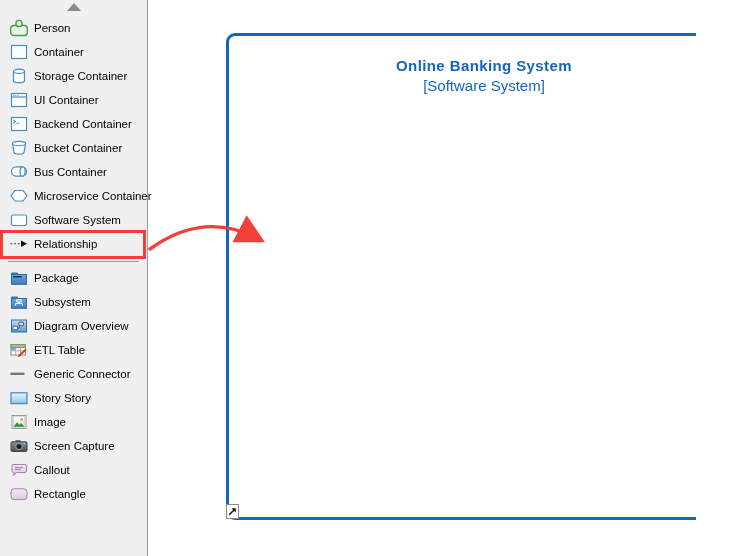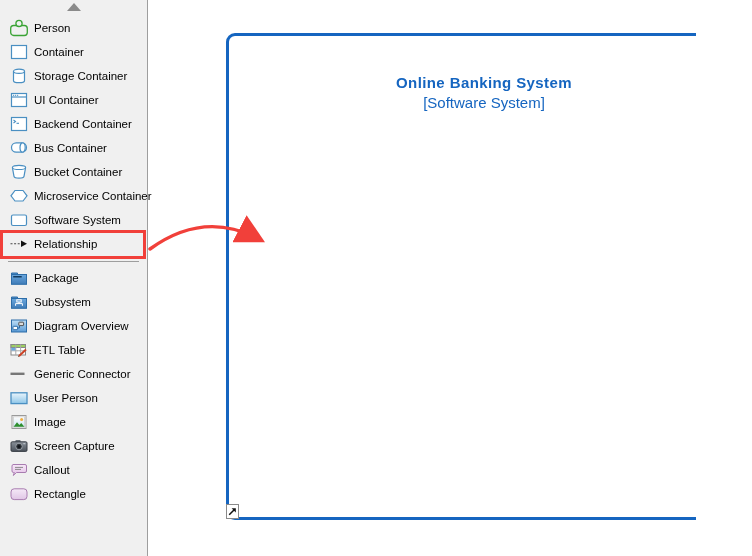--- a/index.html
+++ b/index.html
@@ -33,7 +33,7 @@
   #system-box{position:absolute;left:226px;top:33px;width:516px;height:487px;
               background:#fff;border:3px solid #1565c0;border-radius:9px;
               box-sizing:border-box;z-index:1;}
-  #system-box .hdr{padding-top:38px;text-align:center;}
+  #system-box .hdr{padding-top:21px;text-align:center;}
   .node-title{font-size:15px;font-weight:bold;color:#1565c0;letter-spacing:.4px;}
   .node-subtitle{font-size:15px;color:#1565c0;margin-top:3px;}
 

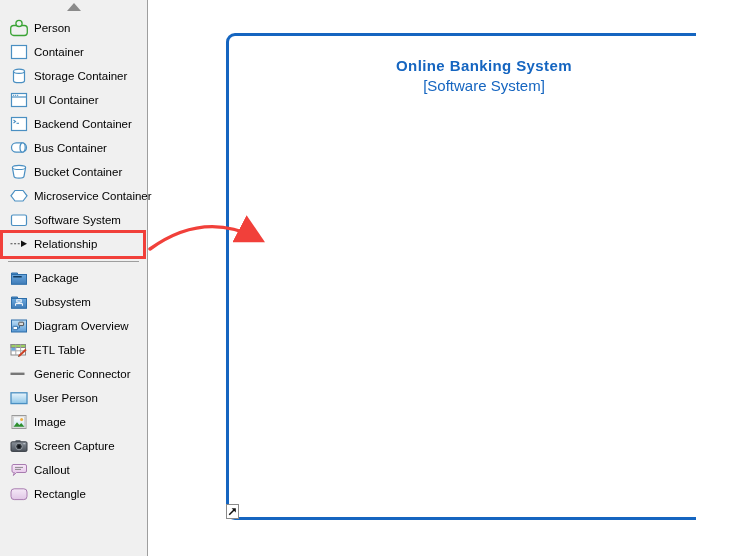--- a/index.html
+++ b/index.html
@@ -108,20 +108,20 @@
         <div class="pal-row">
           <span class="pal-icon">
             <svg width="20" height="18" viewBox="0 0 20 18">
+              <path d="M3.4,4.6 l1.6,8.8 c.2,1 2.3,1.7 5,1.7 s4.8,-.7 5,-1.7 l1.6,-8.8" fill="#fff" stroke="#4a8fc2" stroke-width="1.2"></path>
+              <ellipse cx="10" cy="4.4" rx="6.6" ry="2.1" fill="#fff" stroke="#4a8fc2" stroke-width="1.2"></ellipse>
+            </svg>
+          </span>
+          <span class="pal-label">Bucket Container</span>
+        </div>
+        <div class="pal-row">
+          <span class="pal-icon">
+            <svg width="20" height="18" viewBox="0 0 20 18">
               <rect x="2.5" y="3.8" width="15" height="9.4" rx="4.7" fill="#fff" stroke="#4a8fc2" stroke-width="1.2"></rect>
               <ellipse cx="13.6" cy="8.5" rx="2.6" ry="4.7" fill="#fff" stroke="#4a8fc2" stroke-width="1.2"></ellipse>
             </svg>
           </span>
           <span class="pal-label">Bus Container</span>
-        </div>
-        <div class="pal-row">
-          <span class="pal-icon">
-            <svg width="20" height="18" viewBox="0 0 20 18">
-              <path d="M3.4,4.6 l1.6,8.8 c.2,1 2.3,1.7 5,1.7 s4.8,-.7 5,-1.7 l1.6,-8.8" fill="#fff" stroke="#4a8fc2" stroke-width="1.2"></path>
-              <ellipse cx="10" cy="4.4" rx="6.6" ry="2.1" fill="#fff" stroke="#4a8fc2" stroke-width="1.2"></ellipse>
-            </svg>
-          </span>
-          <span class="pal-label">Bucket Container</span>
         </div>
         <div class="pal-row">
           <span class="pal-icon">

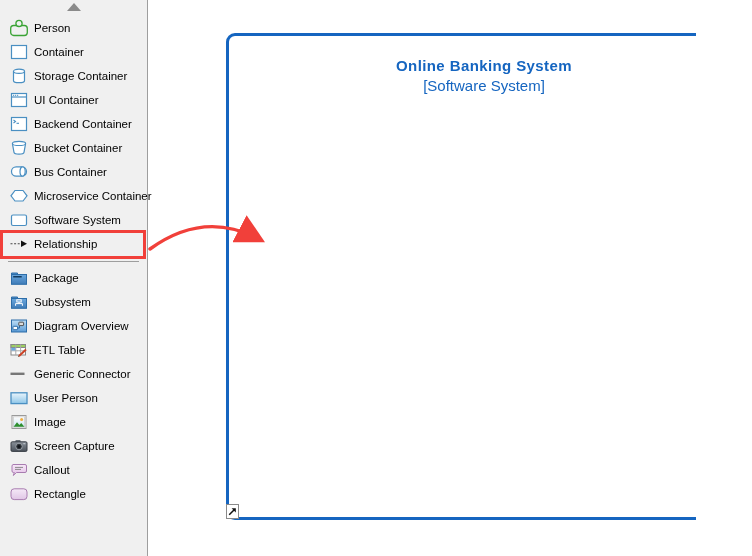--- a/index.html
+++ b/index.html
@@ -234,7 +234,7 @@
               <rect x="2" y="3.8" width="16" height="10.8" fill="url(#gus)" stroke="#4a8fc2" stroke-width="1.3"></rect>
             </svg>
           </span>
-          <span class="pal-label">User Person</span>
+          <span class="pal-label">Story Story</span>
         </div>
         <div class="pal-row">
           <span class="pal-icon">

